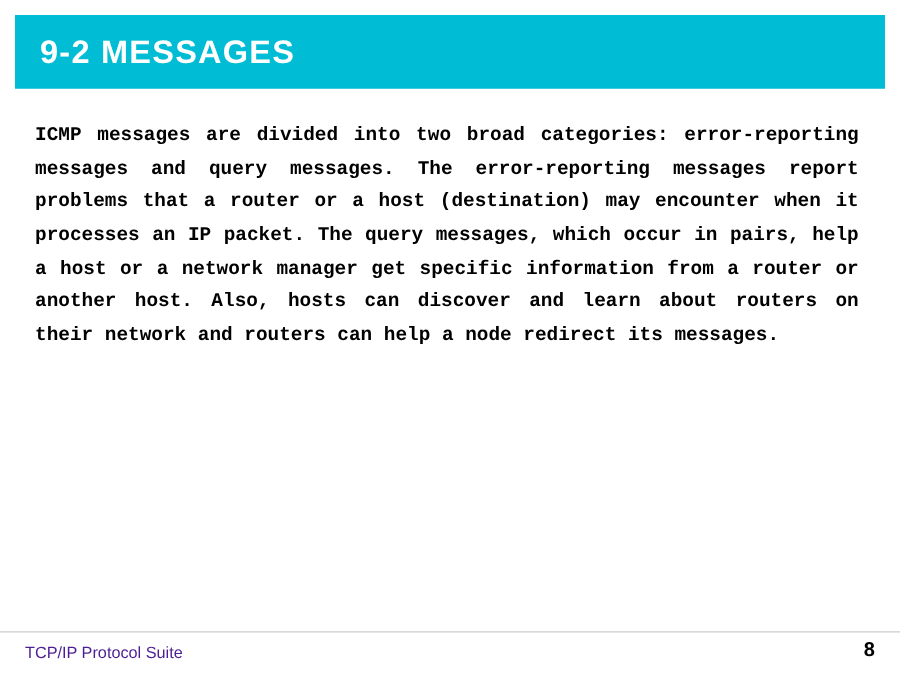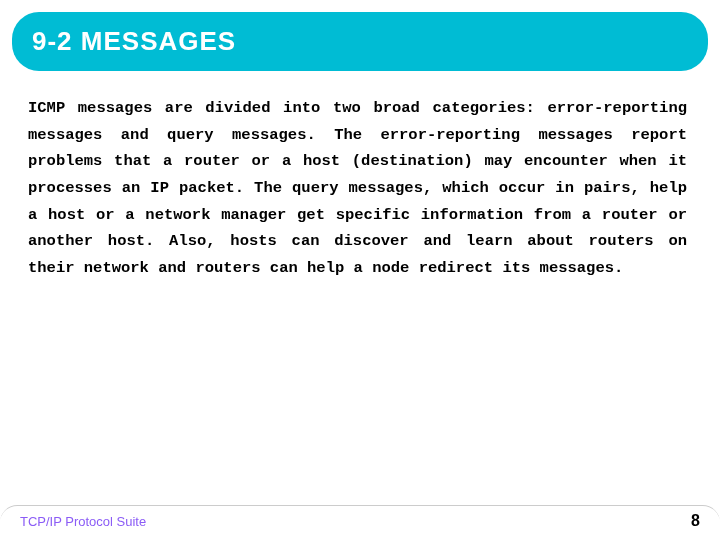--- a/index.html
+++ b/index.html
@@ -6,7 +6,6 @@
       margin: 0;
       padding: 0;
       box-sizing: border-box;
-      border-radius: 27px;
     }
 
     body {

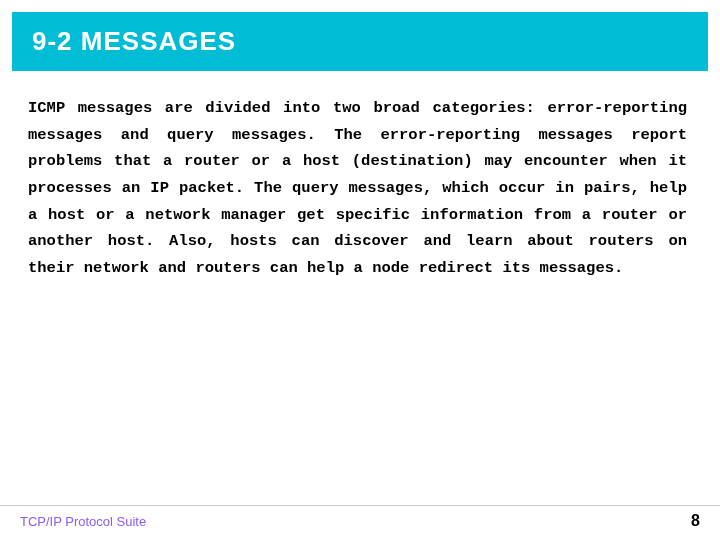--- a/index.html
+++ b/index.html
@@ -63,7 +63,7 @@
 
     .footer-left {
       font-size: 13px;
-      color: #8b5cf6;
+      color: #4c1d95;
       font-family: Arial, sans-serif;
     }
 

